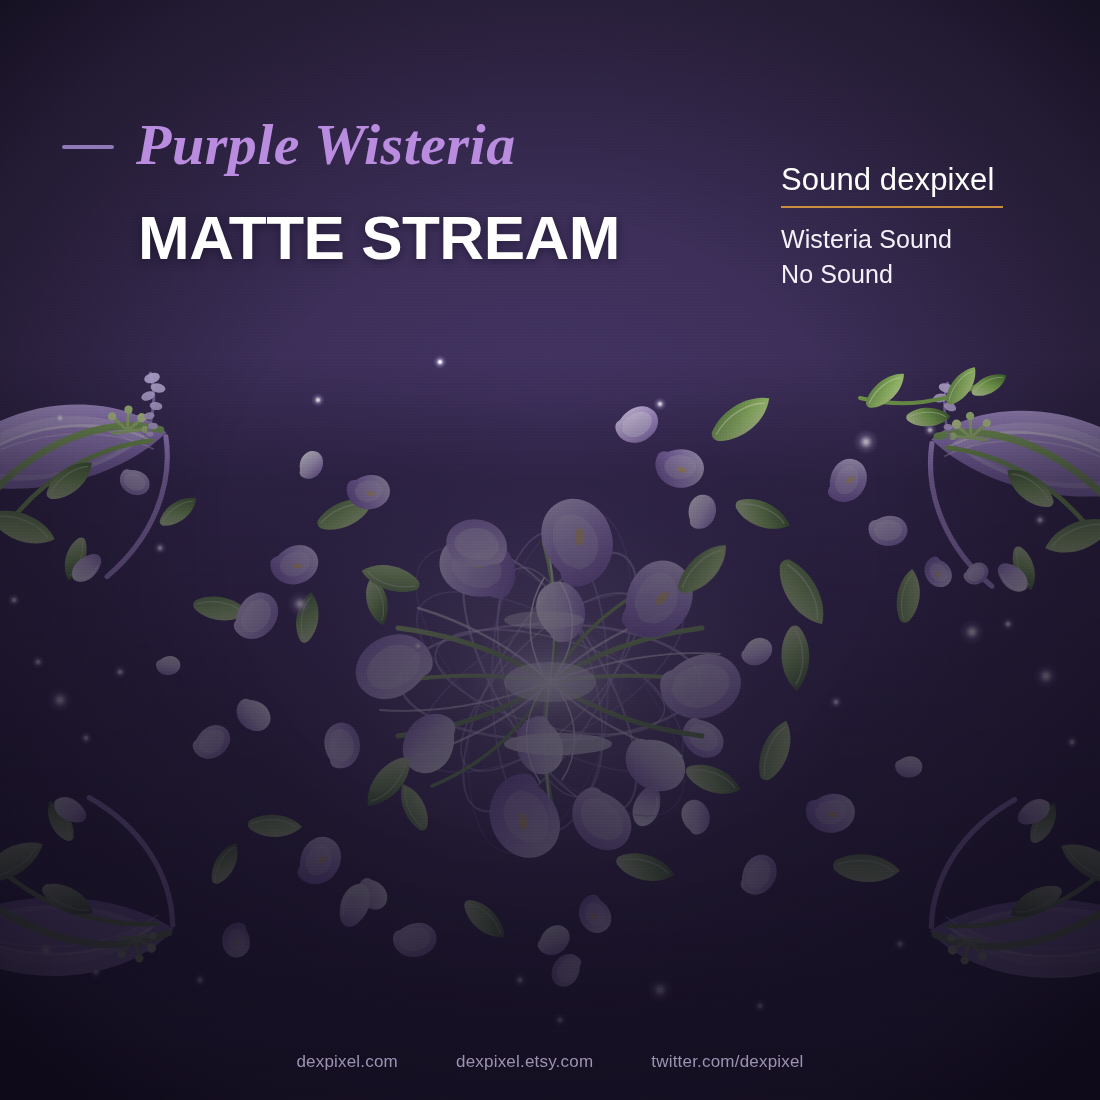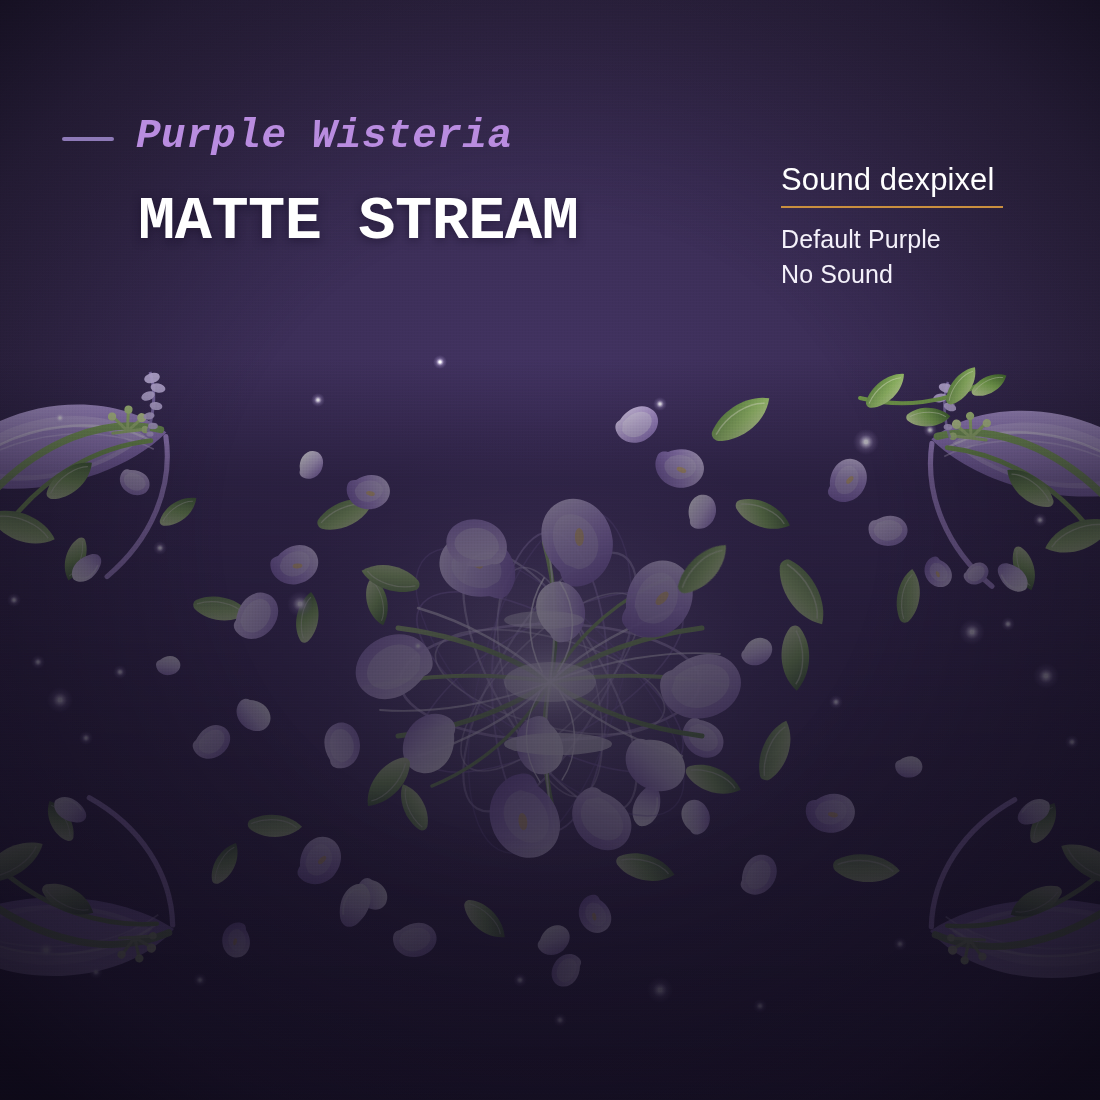--- a/index.html
+++ b/index.html
@@ -61,10 +61,10 @@
     background:#8e7ab8;
   }
   .kicker {
-    font-family:Liberation Mono, monospace;
+    font-family:Liberation Serif, serif;
     font-style:italic;
     font-weight:700;
-    font-size:41px;
+    font-size:58px;
     line-height:1;
     letter-spacing:.5px;
     color:#b98ce0;

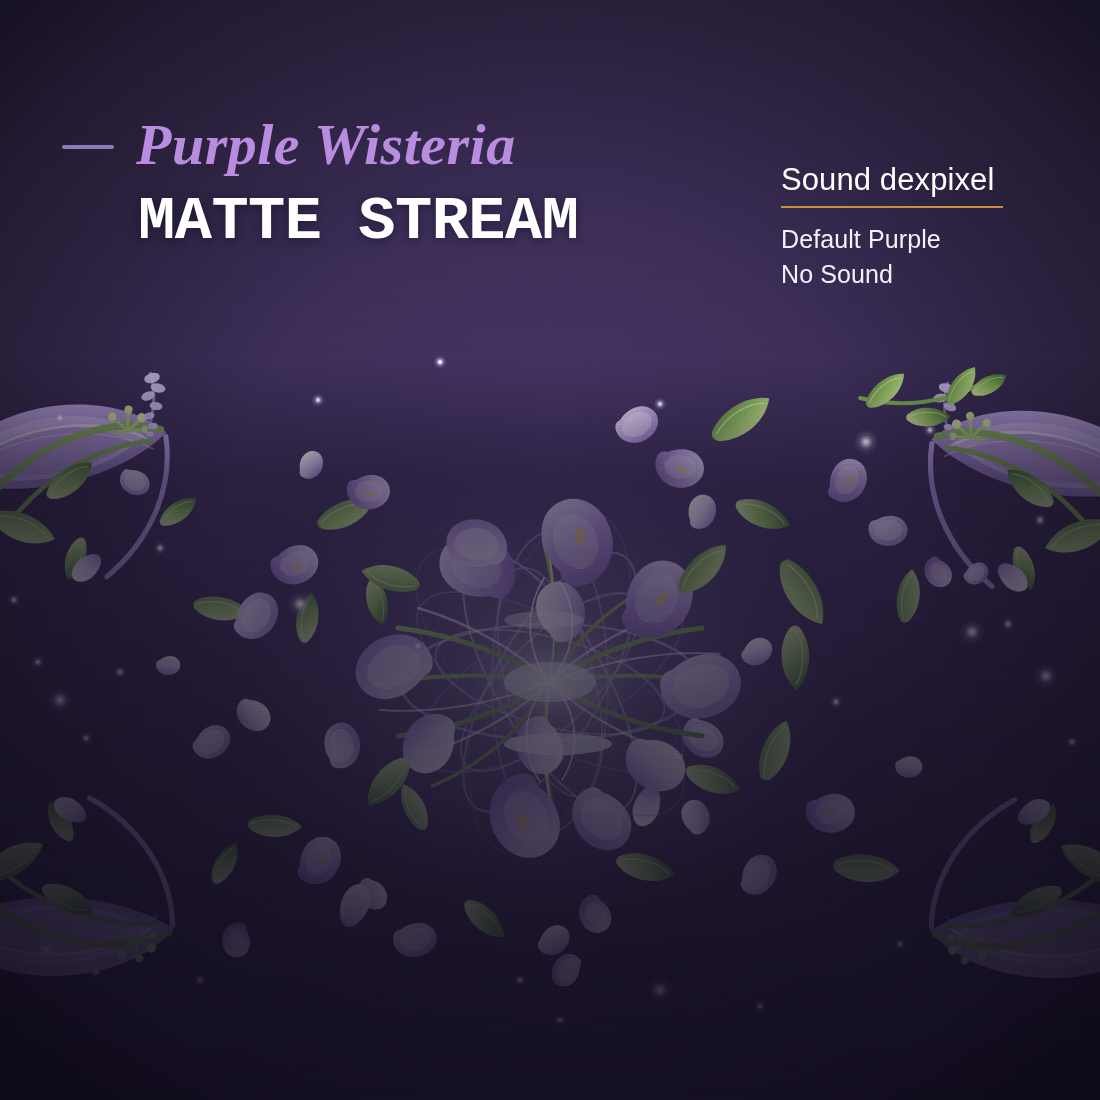--- a/index.html
+++ b/index.html
@@ -73,8 +73,8 @@
   }
 
   .headline {
-    position:absolute; left:138px; top:190px;
-    font-family:Liberation Mono, monospace;
+    position:absolute; left:138px; top:206px;
+    font-family:Liberation Sans, sans-serif;
     font-weight:700;
     font-size:62px;
     line-height:1.03;

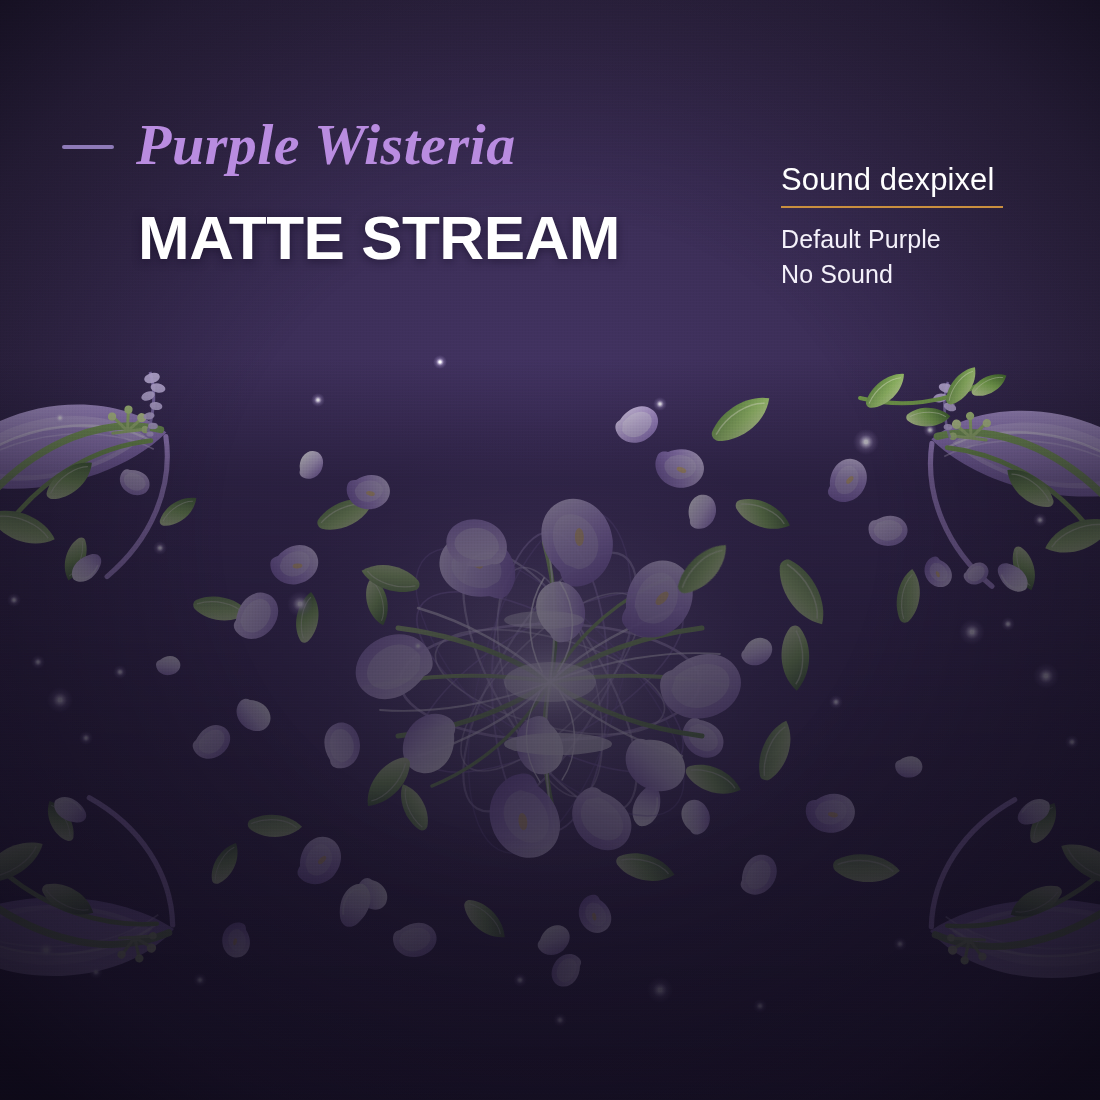--- a/index.html
+++ b/index.html
@@ -469,7 +469,7 @@
       <div class="sound-title">Sound dexpixel</div>
       <div class="sound-rule"></div>
       <div class="sound-list">
-        <div class="sound-item">Default Purple</div>
+        <div class="sound-item">Wisteria Sound</div>
         <div class="sound-item">No Sound</div>
       </div>
     </div>

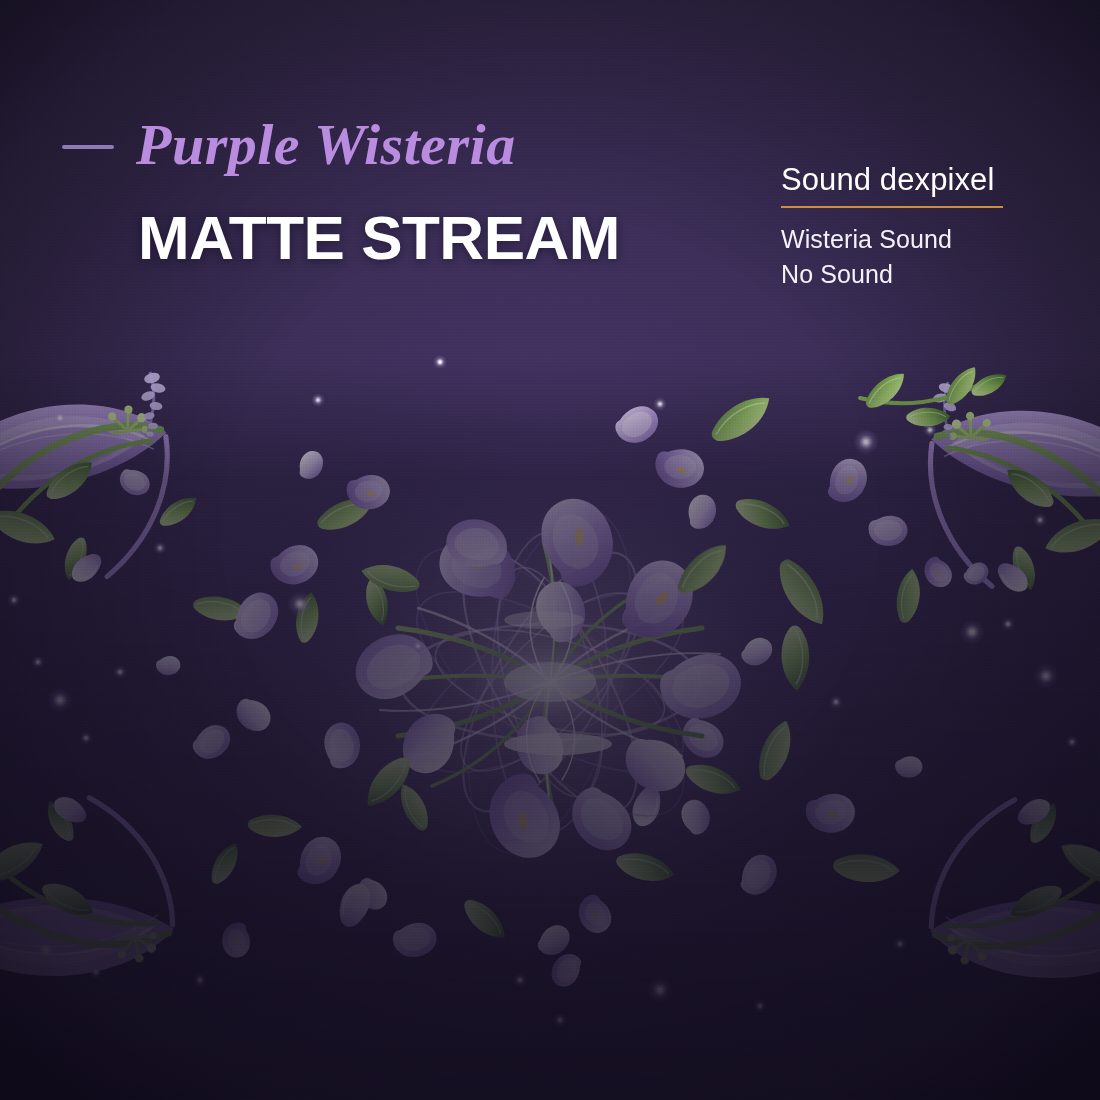--- a/index.html
+++ b/index.html
@@ -475,6 +475,11 @@
     </div>
   </div>
 
+  <div id="footer">
+    <span class="flink">dexpixel.com</span>
+    <span class="flink">dexpixel.etsy.com</span>
+    <span class="flink">twitter.com/dexpixel</span>
+  </div>
 
 </div>
 

